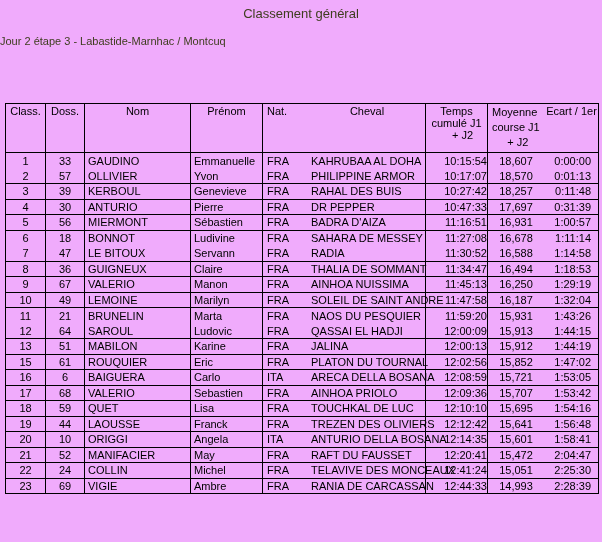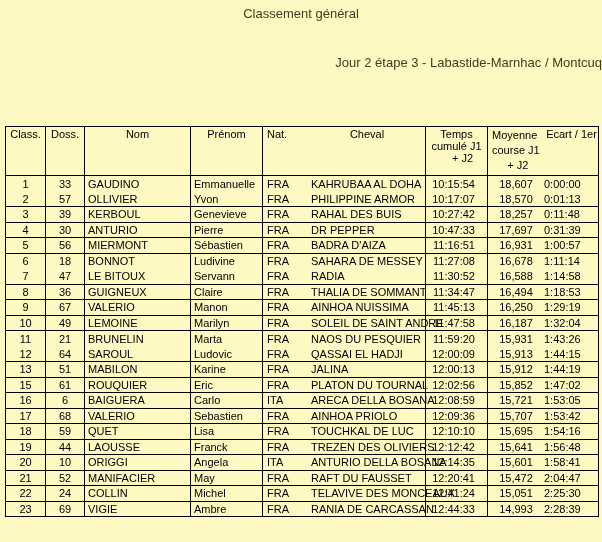--- a/index.html
+++ b/index.html
@@ -7,7 +7,7 @@
     position: relative;
     width: 602px; height: 542px;
     overflow: hidden;
-    background: #fef9c3;
+    background: #f0abfc;
     font-family: "Liberation Sans", sans-serif;
     color: #000000;
   }

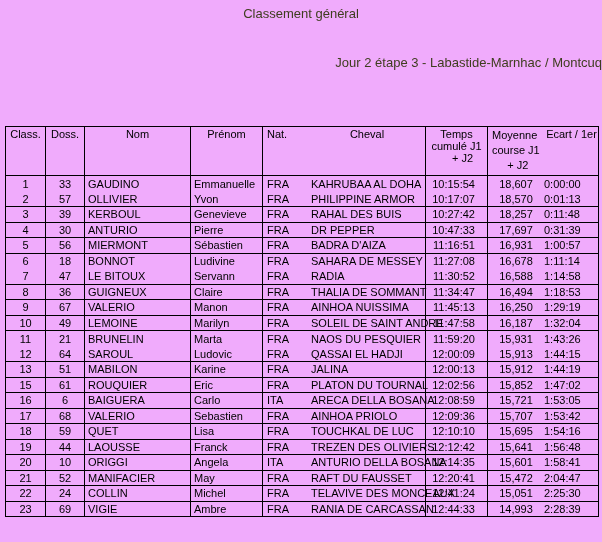--- a/index.html
+++ b/index.html
@@ -18,9 +18,9 @@
     color: #3e3d1e;
   }
   .title-stage {
-    margin-top: 34px;
-    text-align: right;
-    font-size: 13px;
+    margin-top: 14px;
+    text-align: left;
+    font-size: 11px;
     color: #3e3d1e;
   }
   .title-arrivee {

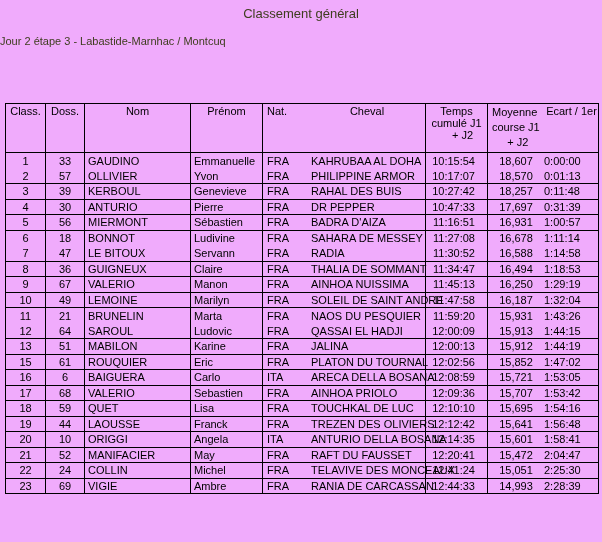--- a/index.html
+++ b/index.html
@@ -63,7 +63,7 @@
   .c-nom, .c-prenom { text-align: left; padding-left: 3px; }
   .c-nat { text-align: left; padding-left: 4px; }
   .c-cheval { text-align: left; padding-left: 2px; }
-  .c-temps { text-align: right; padding-right: 12px; }
+  .c-temps { text-align: right; padding-right: 0; }
   .c-moyenne { text-align: center; }
   .c-ecart { text-align: left; padding-right: 7px; }
 </style>

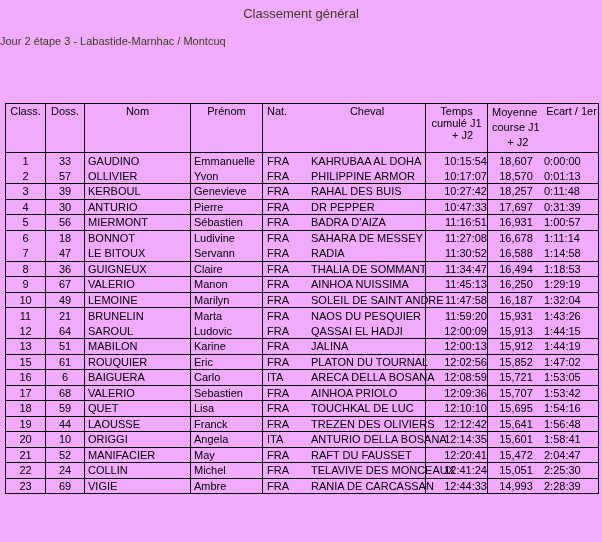--- a/index.html
+++ b/index.html
@@ -65,7 +65,7 @@
   .c-cheval { text-align: left; padding-left: 2px; }
   .c-temps { text-align: right; padding-right: 0; }
   .c-moyenne { text-align: center; }
-  .c-ecart { text-align: left; padding-right: 7px; }
+  .c-ecart { text-align: right; padding-right: 7px; }
 </style>
 </head>
 <body>

